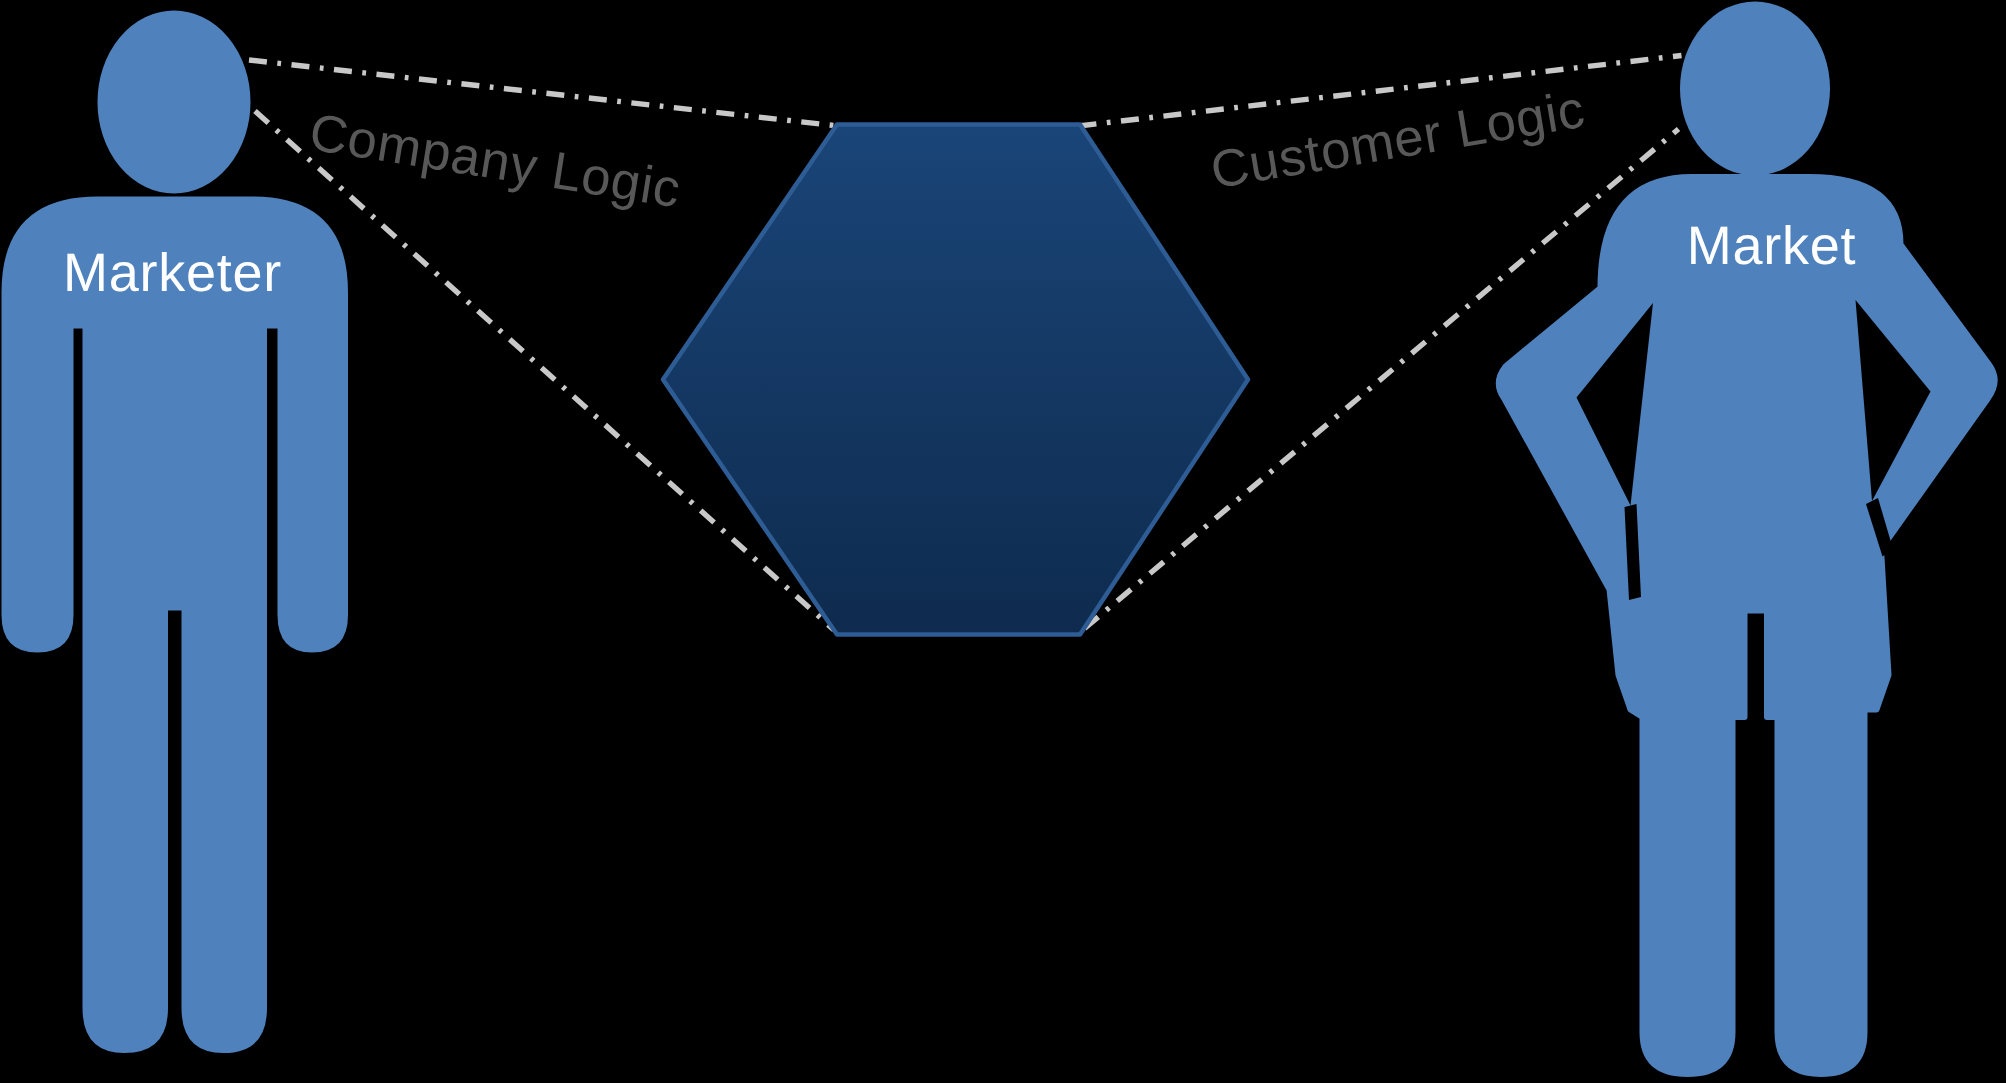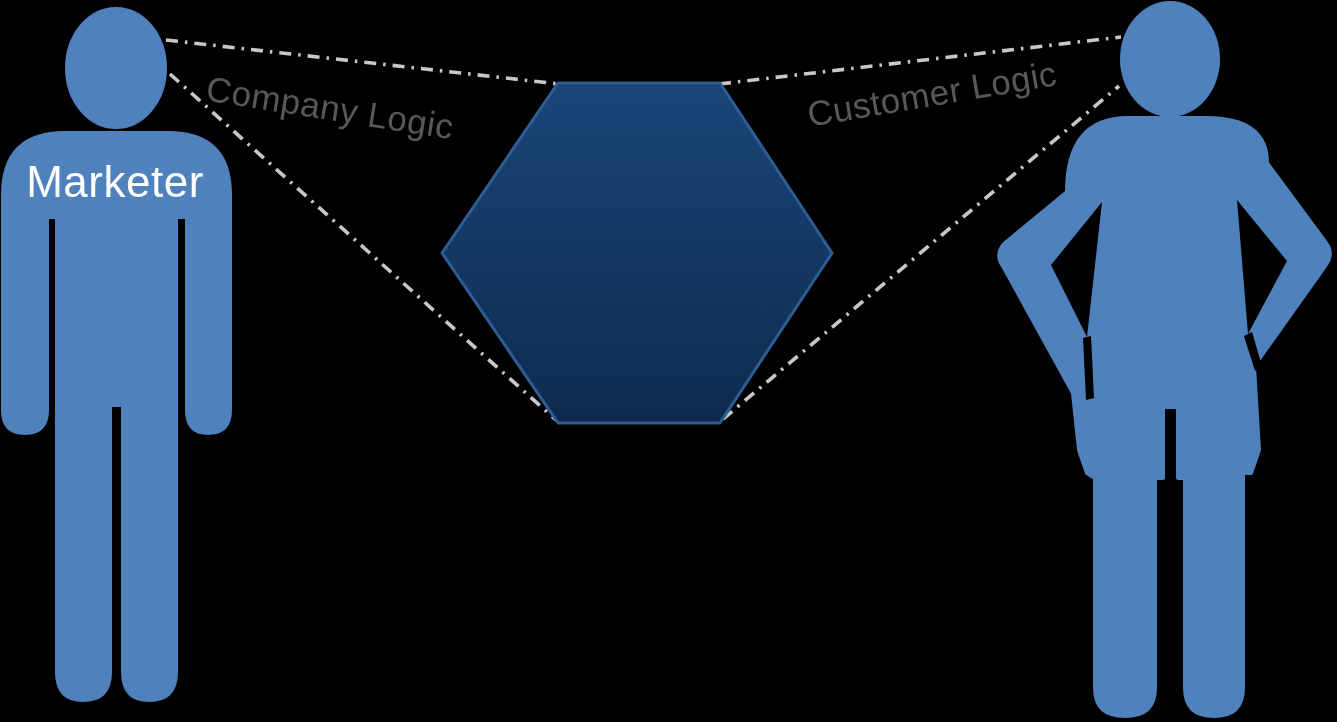--- a/index.html
+++ b/index.html
@@ -30,7 +30,7 @@
   }
   .figure-label {
     color: var(--figure-label, #FFFFFF);
-    font-size: 44px;
+    font-size: 36px;
     line-height: 52px;
     font-weight: 400;
     letter-spacing: 0.5px;

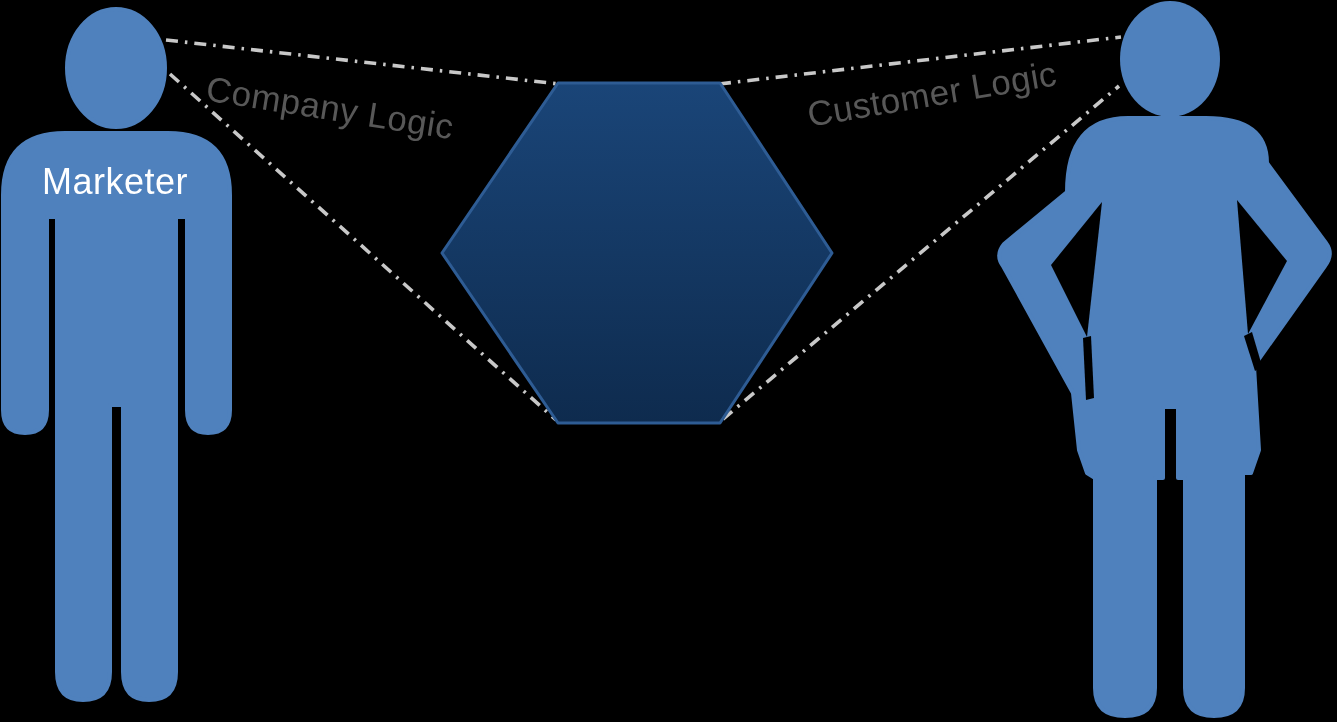--- a/index.html
+++ b/index.html
@@ -138,6 +138,7 @@
 
   <div class="lbl figure-label marketer-label">Marketer</div>
 
+  <div class="lbl figure-label market-label">Market</div>
 
 
   <div class="lbl logic-label company-logic">Company Logic</div>

